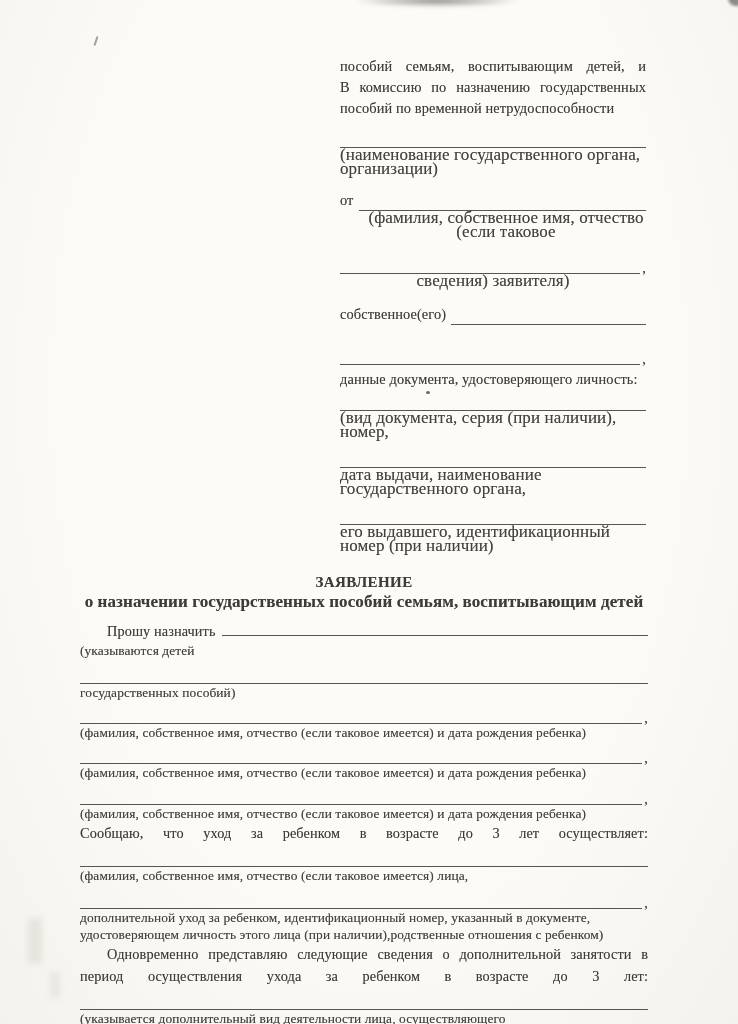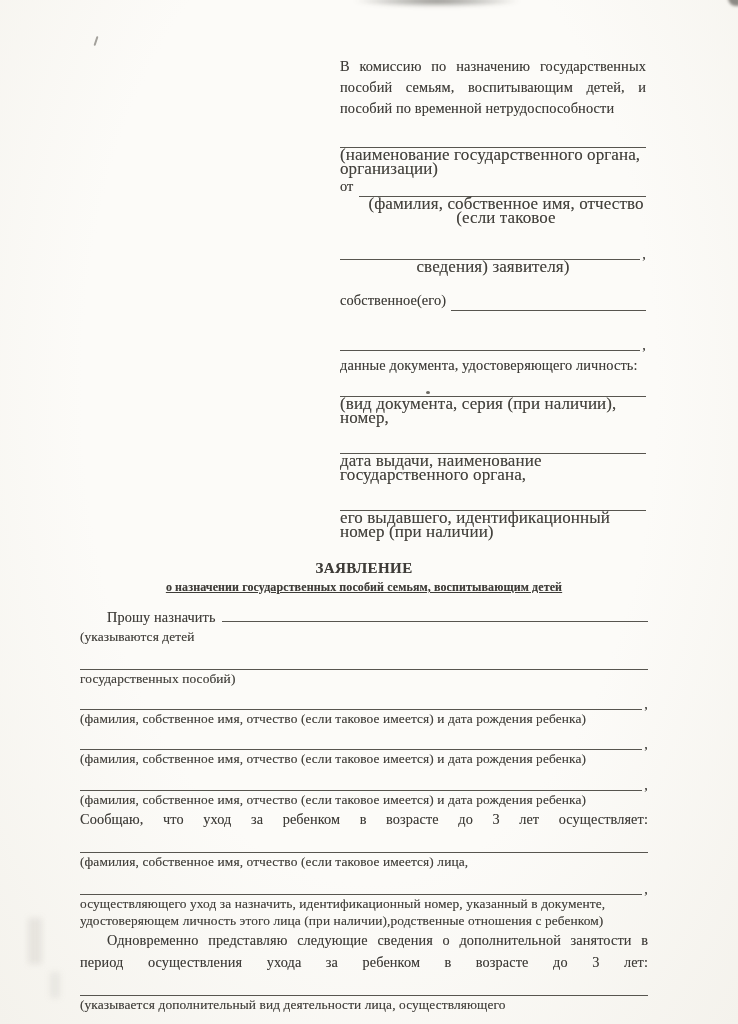--- a/index.html
+++ b/index.html
@@ -70,8 +70,8 @@
   <div class="ghost-2"></div>
 
   <div class="header-block">
+    <div class="addr-line">пособий семьям, воспитывающим детей, и</div>
     <div class="addr-line">В комиссию по назначению государственных</div>
-    <div class="addr-line">пособий семьям, воспитывающим детей, и</div>
     <div class="addr-line last">пособий по временной нетрудоспособности</div>
 
     <div class="rule mt16 h14"></div>

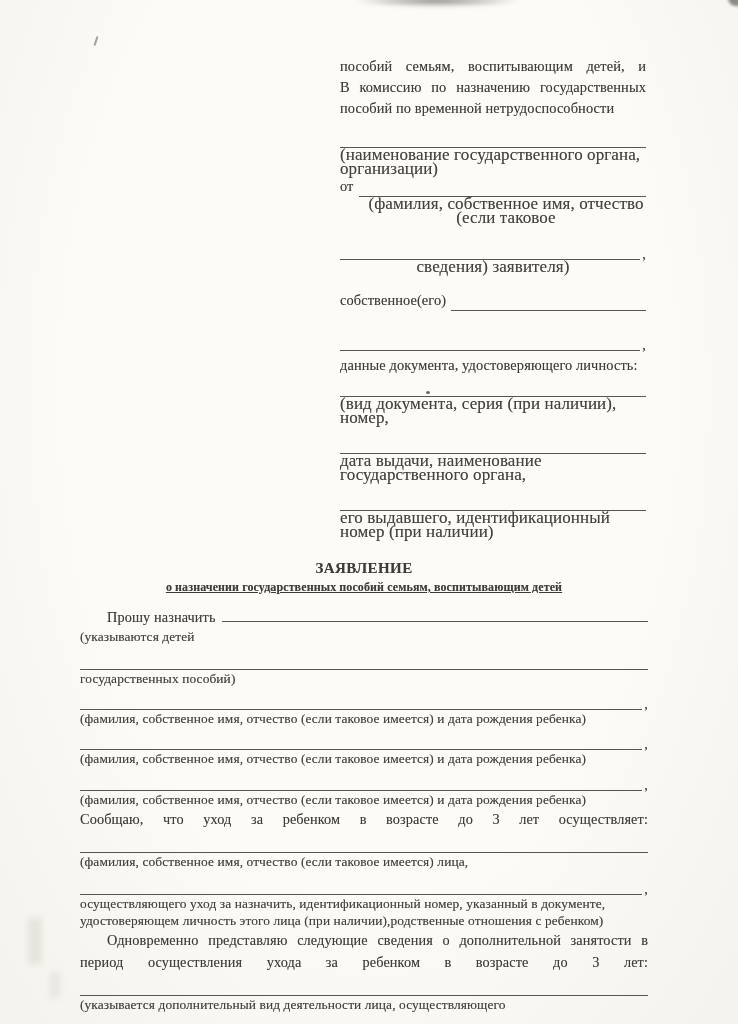--- a/index.html
+++ b/index.html
@@ -53,7 +53,7 @@
   .req-row .fill { flex:1; border-bottom:1px solid #57554f; height:1.05em; }
   .para { text-align:justify; text-align-last:justify; line-height:21.5px; margin-top:14px; word-spacing:1px; }
   .mt4{margin-top:4px}.mt8{margin-top:8px}.mt10{margin-top:10px}
-  .mt12{margin-top:12px}.mt14{}.mt16{margin-top:16px}
+  .mt12{margin-top:12px}.mt14{margin-top:14px}.mt16{margin-top:16px}
   .mt20{margin-top:20px}.mt24{margin-top:24px}
   .rule.h14{ height:12px; }
 </style>

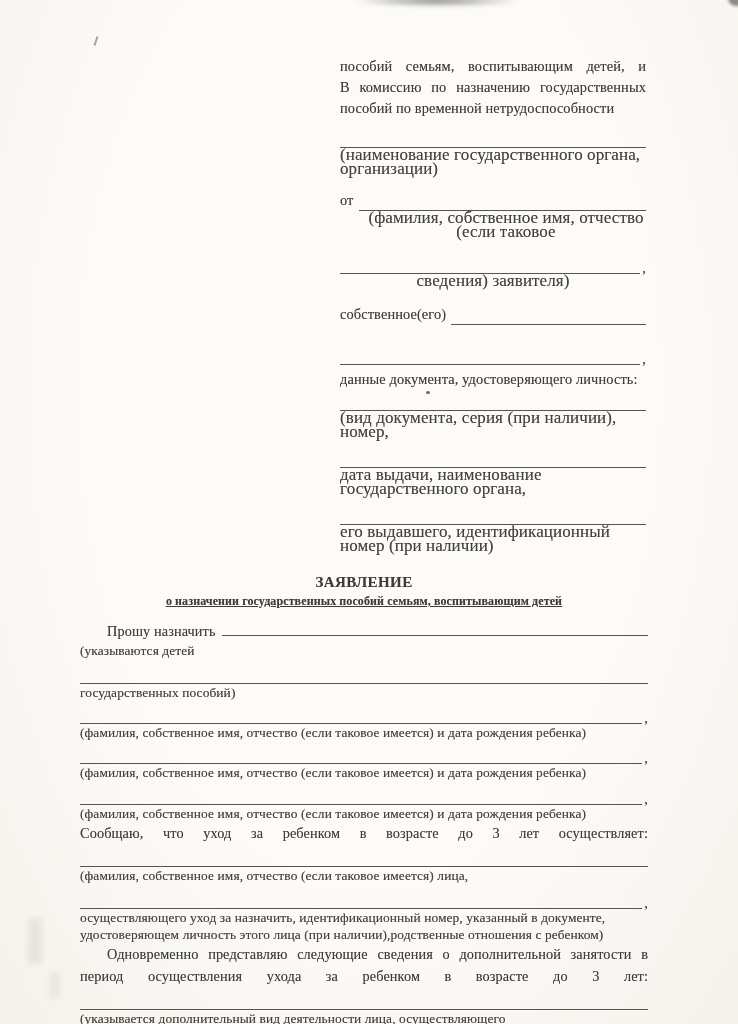--- a/index.html
+++ b/index.html
@@ -42,7 +42,7 @@
   
   .title-block { margin:20px 90px 0 80px; text-align:center; }
   .title-main { font-size:15px; font-weight:bold; line-height:19px; letter-spacing:0.4px; }
-  .title-sub { font-size:12px; font-weight:bold; line-height:19px;text-decoration:underline; }
+  .title-sub { font-size:17px; font-weight:bold; line-height:19px; }
   
   .form-body { margin:9px 90px 0 80px; font-size:14.3px; line-height:22px; }
   .hint { font-size:13.4px; line-height:17px; color:#43413c; }

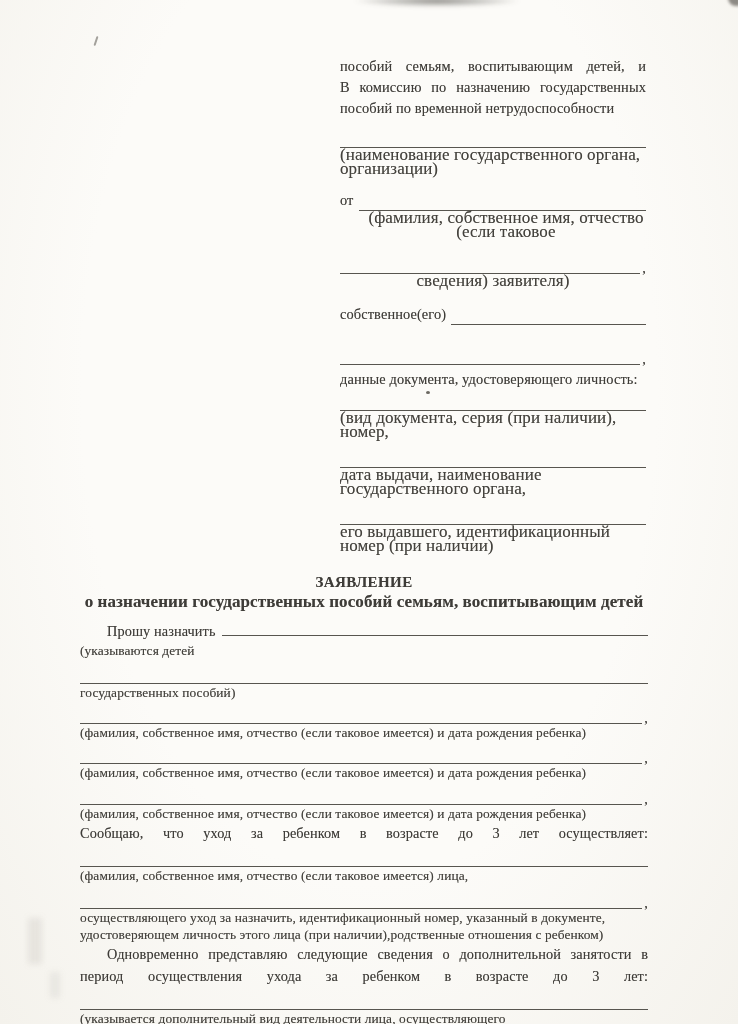--- a/index.html
+++ b/index.html
@@ -153,7 +153,7 @@
       <span class="fill"></span>
       <span class="tail">,</span>
     </div>
-    <div class="hint">осуществляющего уход за назначить, идентификационный номер, указанный в документе,</div>
+    <div class="hint">дополнительной уход за ребенком, идентификационный номер, указанный в документе,</div>
     <div class="hint">удостоверяющем личность этого лица (при наличии),родственные отношения с ребенком)</div>
 
     <div class="jline ind">Одновременно представляю следующие сведения о дополнительной занятости в</div>

